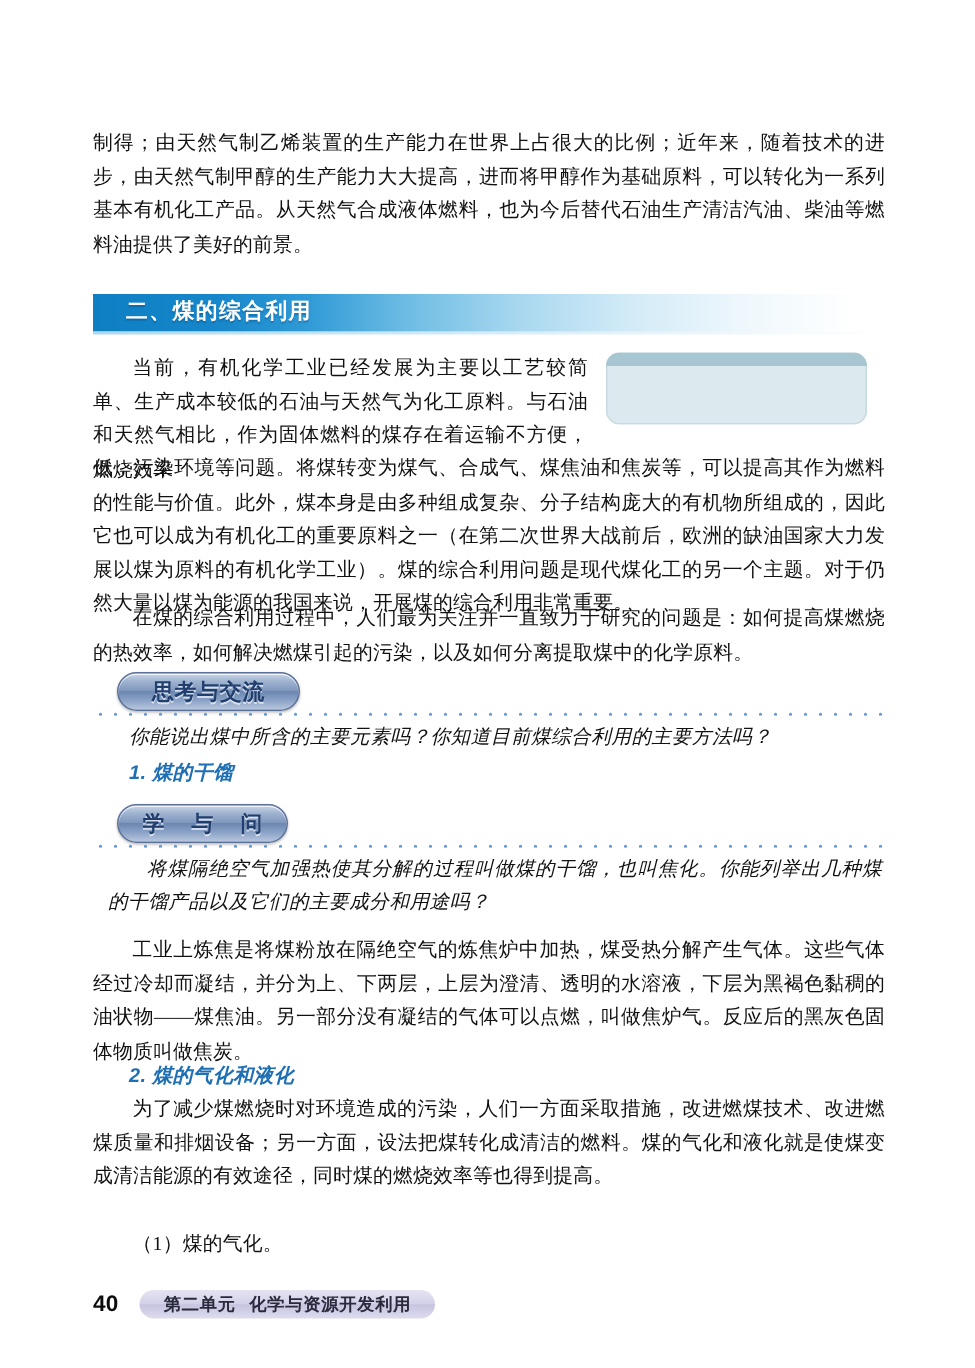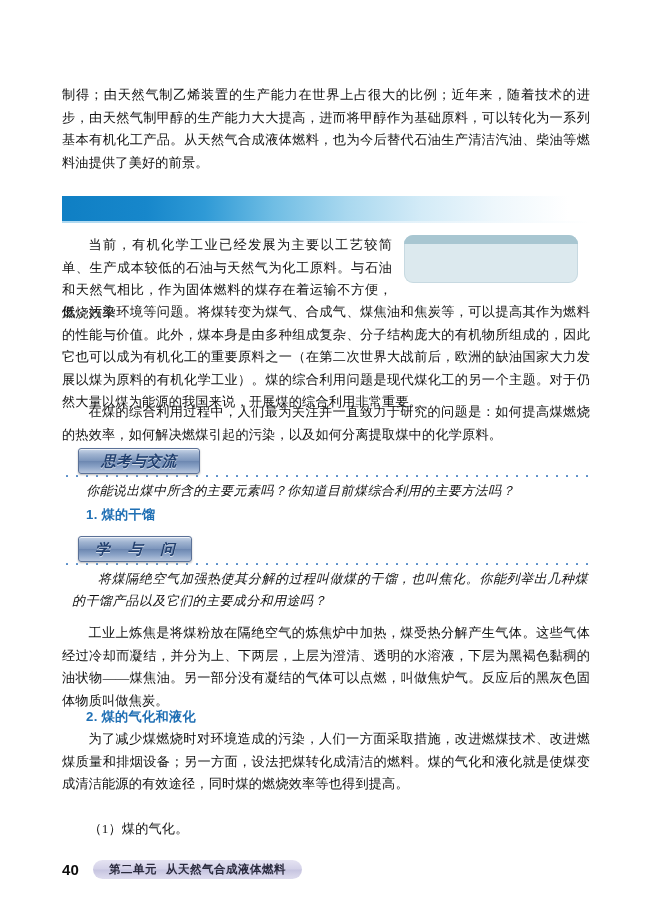--- a/index.html
+++ b/index.html
@@ -254,6 +254,7 @@
   <div class="intro">制得；由天然气制乙烯装置的生产能力在世界上占很大的比例；近年来，随着技术的进步，由天然气制甲醇的生产能力大大提高，进而将甲醇作为基础原料，可以转化为一系列基本有机化工产品。从天然气合成液体燃料，也为今后替代石油生产清洁汽油、柴油等燃料油提供了美好的前景。</div>
 
   <div class="section-bar">
+    <div class="sec-title">二、煤的综合利用</div>
     <div class="bar-underline"></div>
   </div>
 

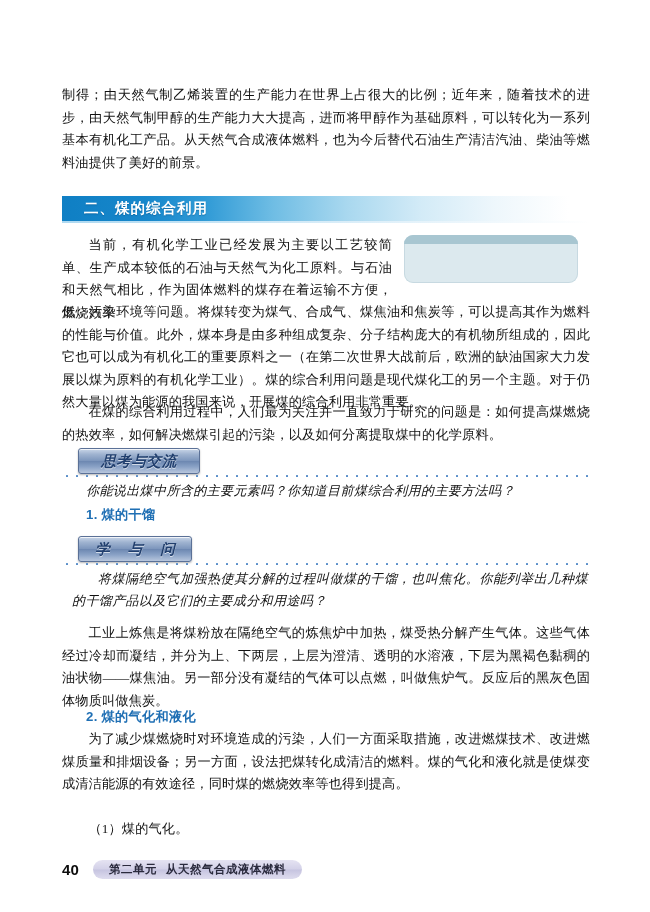--- a/index.html
+++ b/index.html
@@ -136,7 +136,7 @@
   .badge {
     position: absolute;
     height: 24px;
-    border-radius: 3px;
+    border-radius: 13px;
     background: linear-gradient(to bottom,
         #c9d6e8 0%,
         #9fb3d0 22%,
@@ -150,7 +150,6 @@
     display: flex;
     align-items: center;
     justify-content: center;
-    font-style: italic;
   }
   .badge .badge-text {
     font-family: "Liberation Sans", sans-serif;

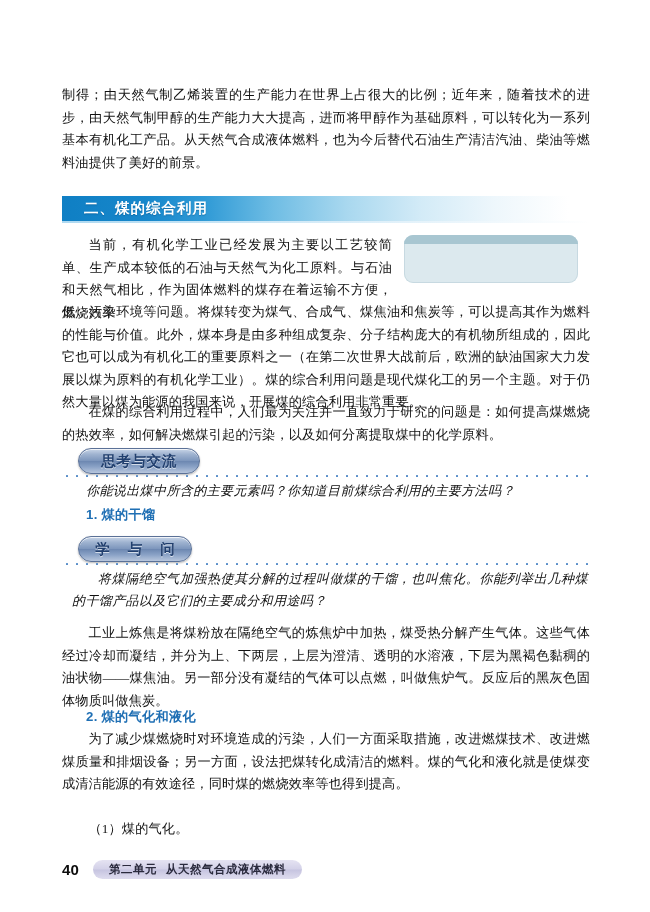--- a/index.html
+++ b/index.html
@@ -202,6 +202,7 @@
     color: #1f6fb4;
     letter-spacing: 0.3px;
     white-space: nowrap;
+    font-style: italic;
   }
   .sh-1 { left: 86px; top: 478px; }
   .sh-2 { left: 86px; top: 680px; }

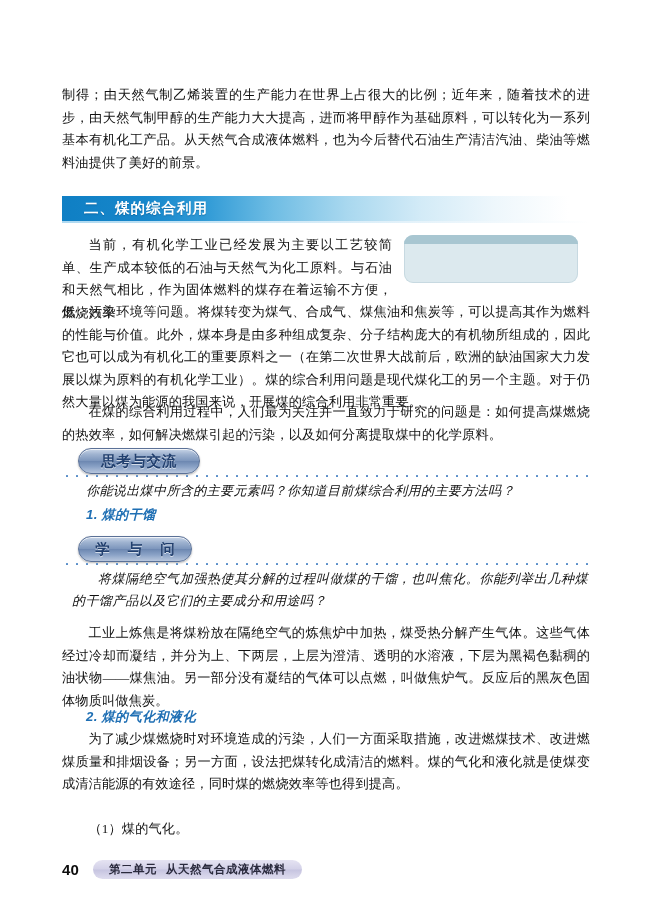--- a/index.html
+++ b/index.html
@@ -292,7 +292,7 @@
     <span class="pagenum">40</span>
     <span class="crumb-pill">
       <span class="crumb-text">
-        <span>第二单元</span><span class="gap"></span><span>从天然气合成液体燃料</span>
+        <span>第二单元</span><span class="gap"></span><span>化学与资源开发利用</span>
       </span>
     </span>
   </div>

